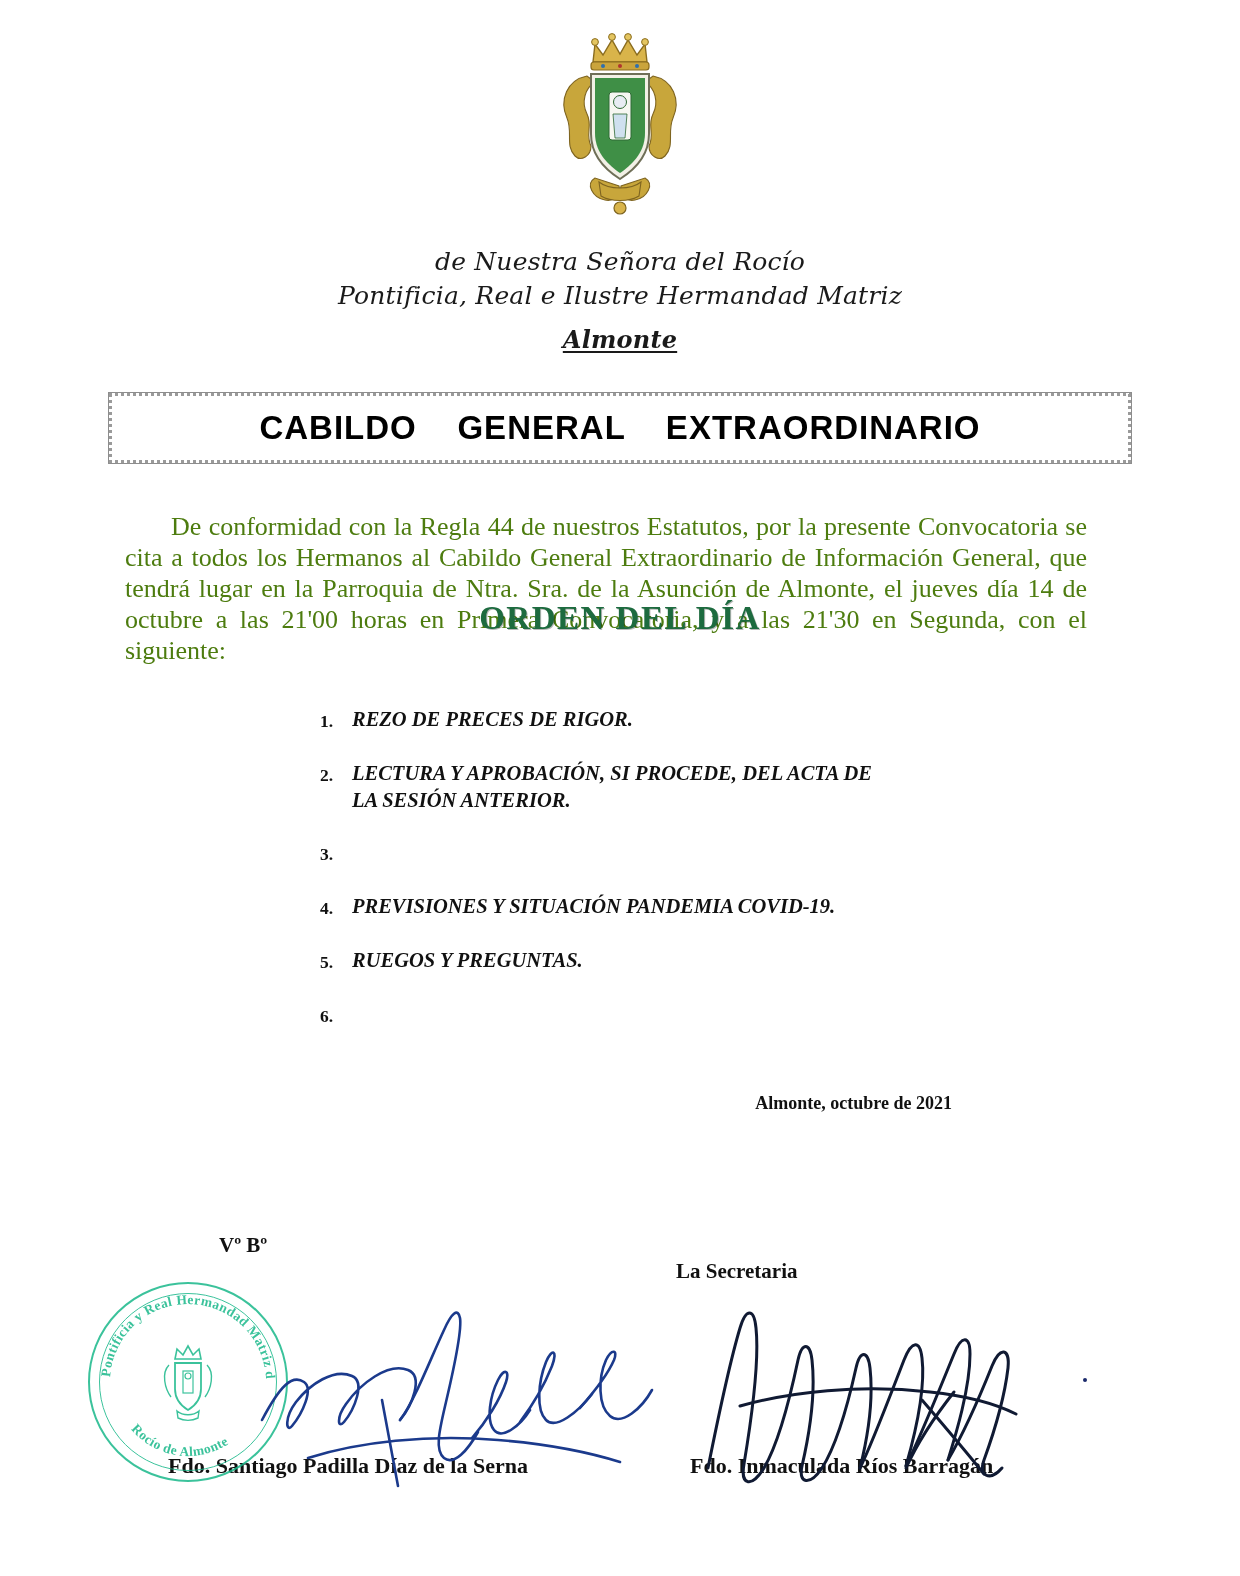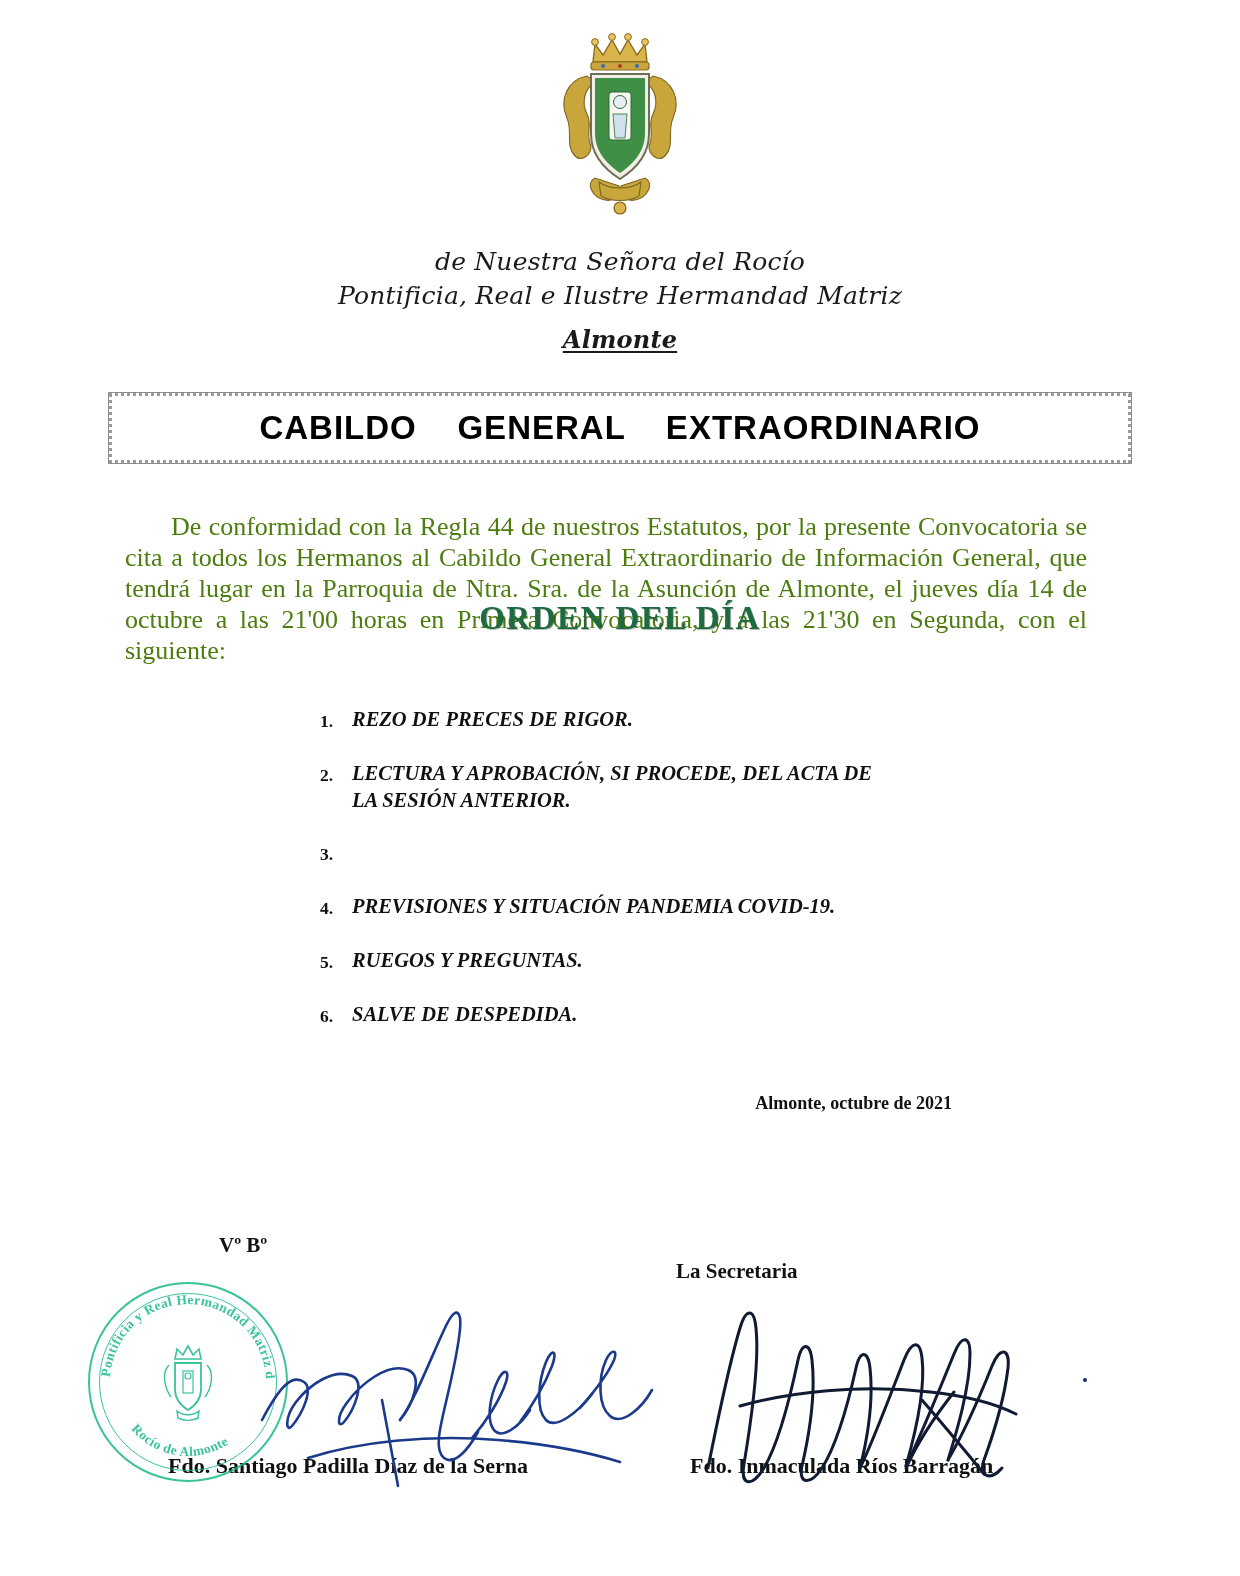--- a/index.html
+++ b/index.html
@@ -326,7 +326,6 @@
   </li>
   <li>
     <span class="num">6.</span>
-    <span class="txt">SALVE DE DESPEDIDA.</span>
   </li>
 </ul>
 

